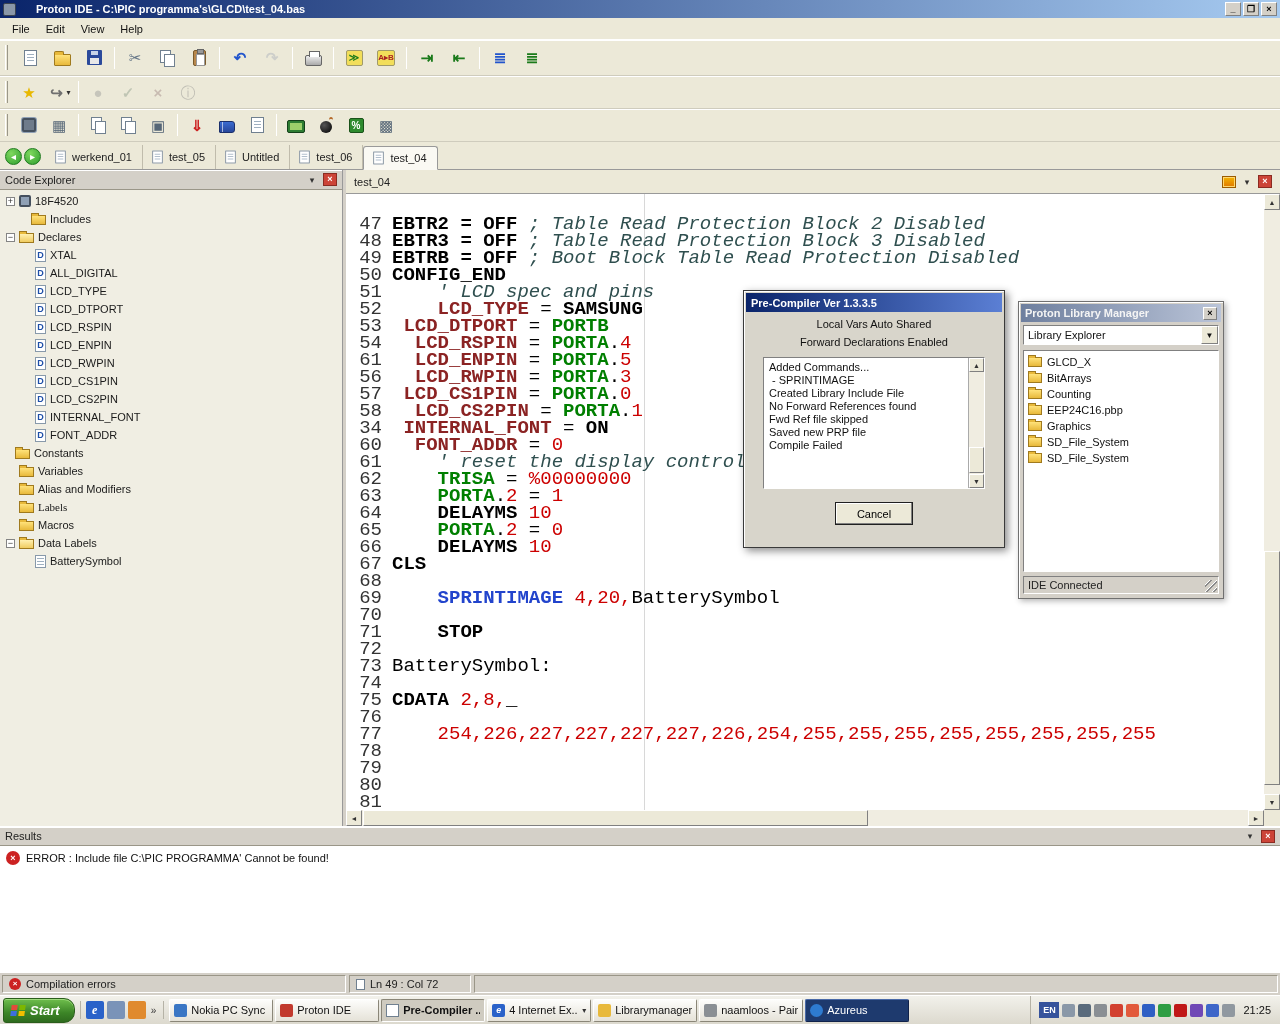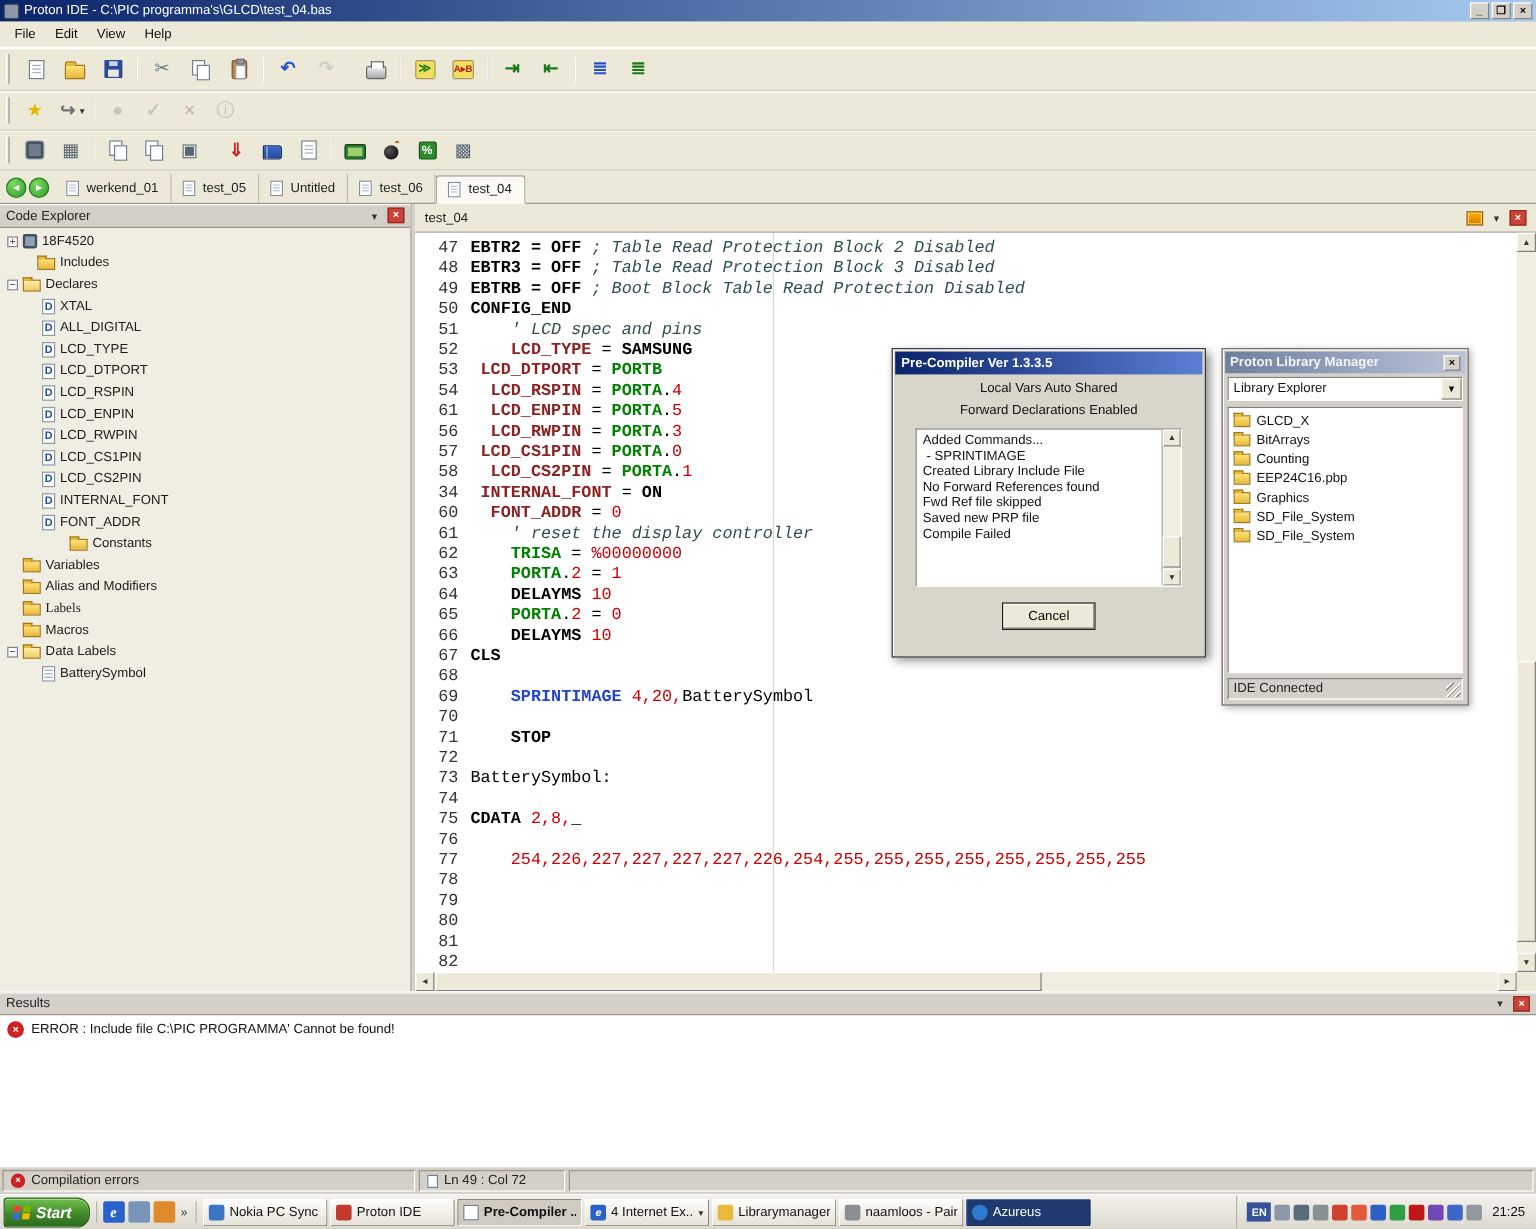--- a/index.html
+++ b/index.html
@@ -11,7 +11,7 @@
   .titlebar { position:absolute; top:0; left:0; right:0; height:18px;
     background:linear-gradient(90deg, var(--tb-l,#0A246A), var(--tb-r,#A6CAF0));
     display:flex; align-items:center; padding:0 3px; color:#fff; }
-  .titlebar .title-text { font-size:11px; font-weight:normal; margin-left:4px; white-space:nowrap; }
+  .titlebar .title-text { font-size:11px; font-weight:bold; margin-left:20px; white-space:nowrap; }
   .app-icon { width:13px; height:13px; background:#8A97A8; border:1px solid #39424F; border-radius:2px; flex:none; }
   .win-btns { margin-left:auto; display:flex; gap:2px; }
   .win-btn { width:16px; height:14px; background:#D4D0C8; border:1px solid; border-color:#fff #808080 #808080 #fff;

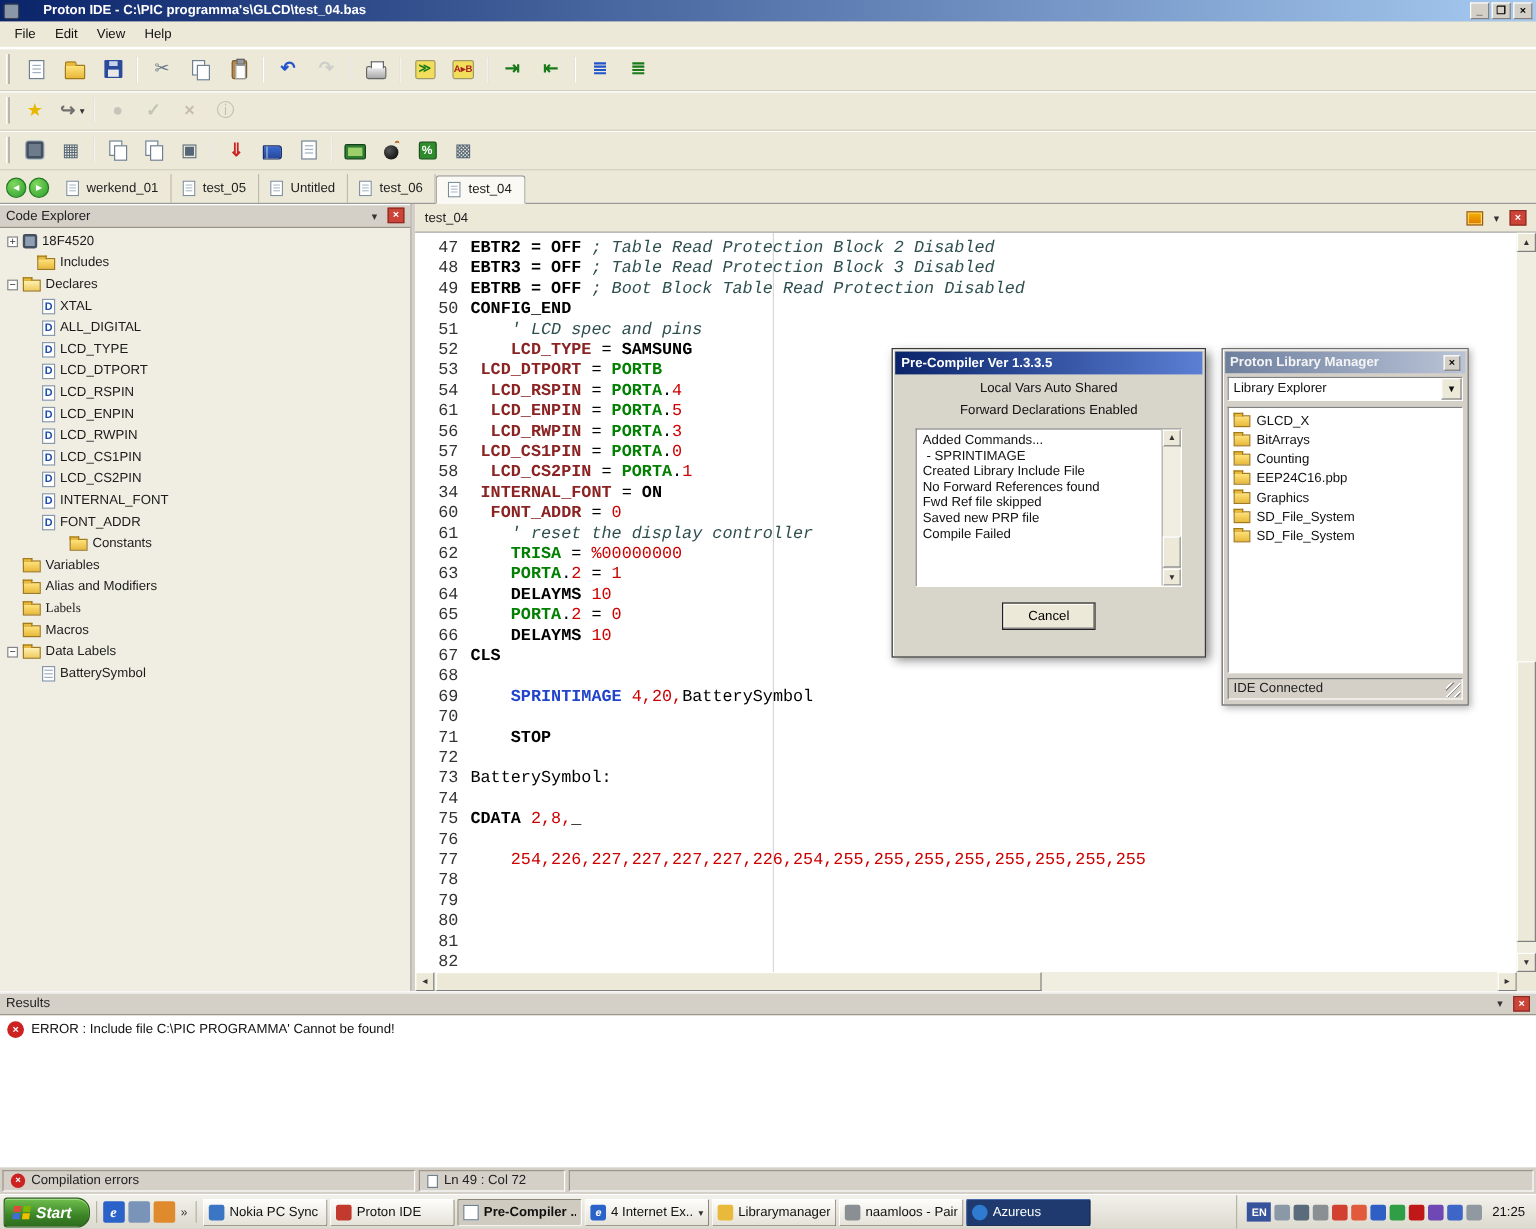--- a/index.html
+++ b/index.html
@@ -118,7 +118,7 @@
   .layout-ic { width:14px; height:12px; background:linear-gradient(#F4B400,#E07800); border:1px solid #9B5B00;
     box-shadow:inset 0 0 0 1px #FFD870; }
   .code-area { position:absolute; top:24px; left:0; right:16px; bottom:16px; overflow:hidden; background:#fff;
-    font-family:"Liberation Mono", monospace; font-size:14px; padding-top:5px; }
+    font-family:"Liberation Mono", monospace; font-size:19px; padding-top:22px;border-radius:31px; }
   .margin-line { position:absolute; left:298px; top:0; bottom:0; width:1px; background:#D8D8D8; }
   .code-row { display:flex; height:17px; line-height:17px; white-space:pre; position:relative; }
   .ln { width:46px; text-align:right; padding-right:10px; color:#333; flex:none; }

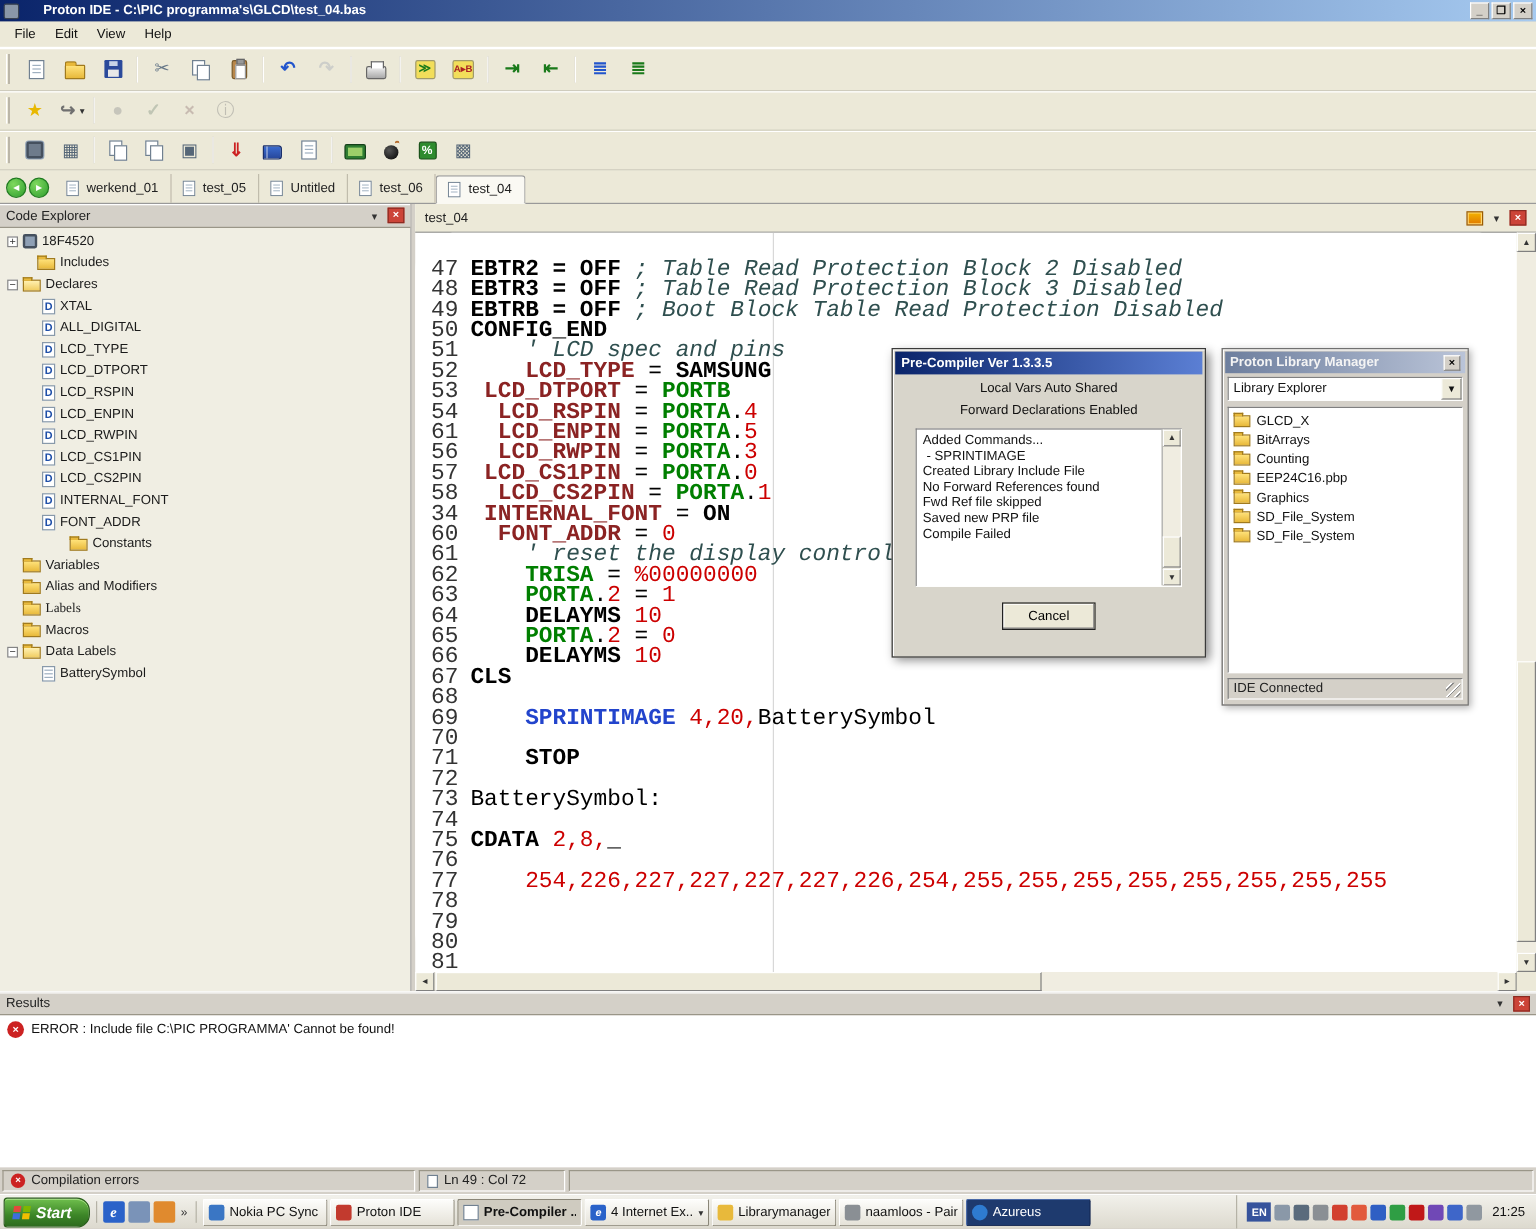--- a/index.html
+++ b/index.html
@@ -152,7 +152,7 @@
     border:1px solid #202020; box-shadow:inset -1px -1px 0 #808080, inset 1px 1px 0 #fff; font-size:11px; color:#000; }
 
   
-  .lib { position:absolute; left:1018px; top:290px; width:206px; height:298px; background:var(--panel,#D4D0C8);
+  .lib { position:absolute; left:1018px; top:301px; width:206px; height:298px; background:var(--panel,#D4D0C8);
     border:1px solid #707070; box-shadow:2px 2px 6px rgba(0,0,0,.3), inset 1px 1px 0 #fff; z-index:50; }
   .lib-title { height:18px; margin:2px; background:linear-gradient(90deg, var(--it-l,#6E7F9E), var(--it-r,#BAC4D8));
     color:#F4F4F4; font-size:11px; font-weight:bold; display:flex; align-items:center; padding:0 4px; }

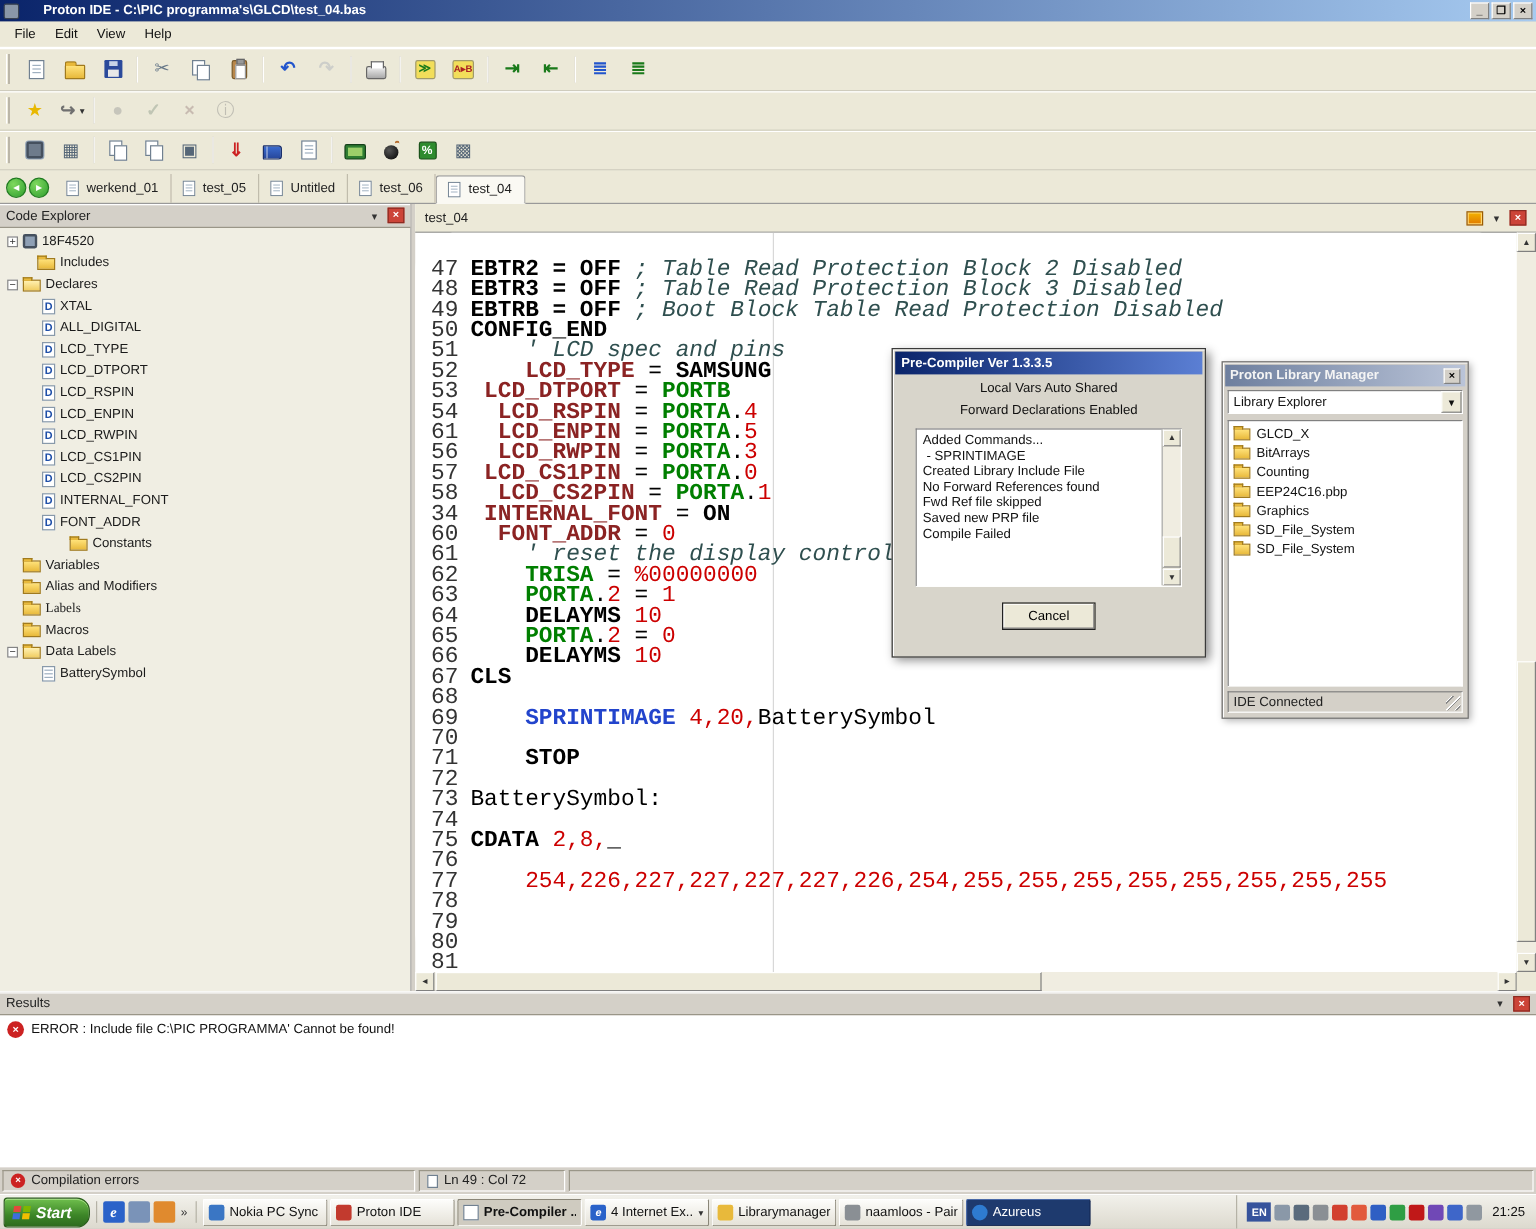--- a/index.html
+++ b/index.html
@@ -470,7 +470,7 @@
             <span class="tico tico-declare">D</span>
             <span class="tree-label">FONT_ADDR</span>
           </div>
-          <div class="tree-row" style="padding-left: 22px; margin-left: 23px;">
+          <div class="tree-row" style="padding-left: 2px;">
             <span class="expander blank"></span>
             <span class="tico tico-folder"></span>
             <span class="tree-label">Constants</span>

